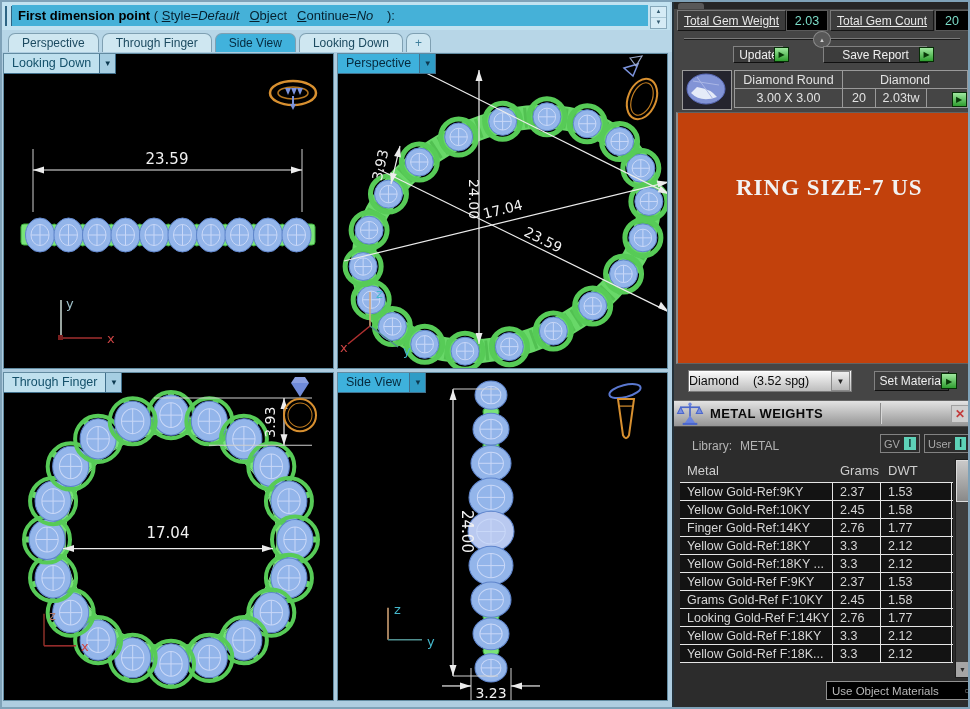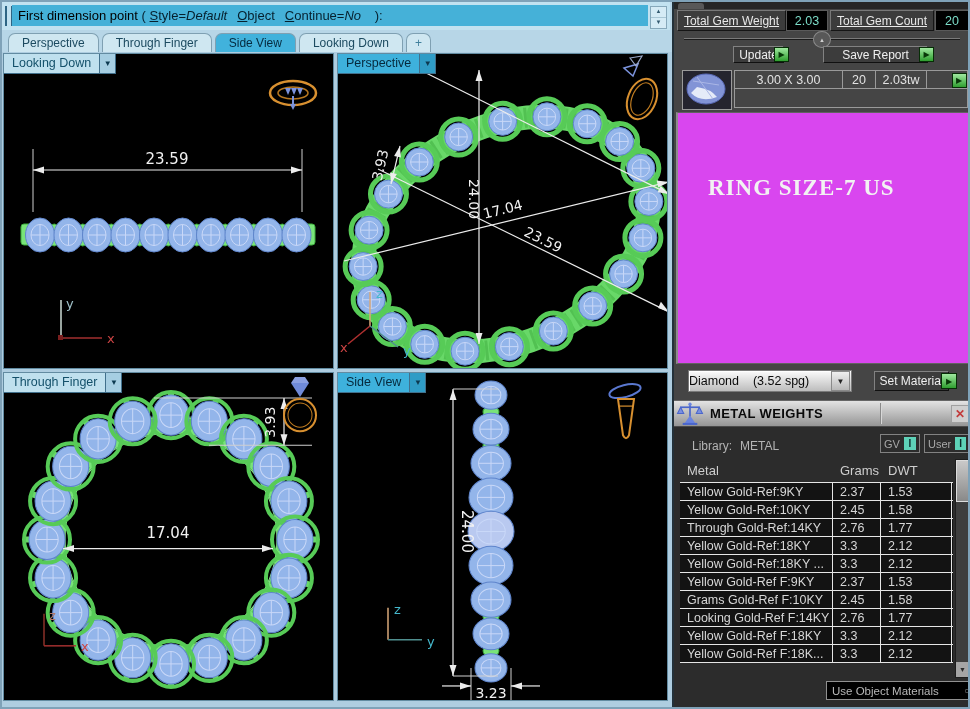--- a/index.html
+++ b/index.html
@@ -13,7 +13,7 @@
   .cmdline{position:absolute;left:10px;top:3px;width:636px;height:21px;background:#45b1d8;
            display:flex;align-items:center;padding:0 6px;font-size:13px;color:#06202e;
            white-space:pre;box-sizing:border-box;}
-  .cmdline .b{font-weight:normal;color:#000;}
+  .cmdline .b{font-weight:bold;color:#000;}
   .u{text-decoration:underline;}
   .it{font-style:italic;}
   .opt{margin-right:10px;}

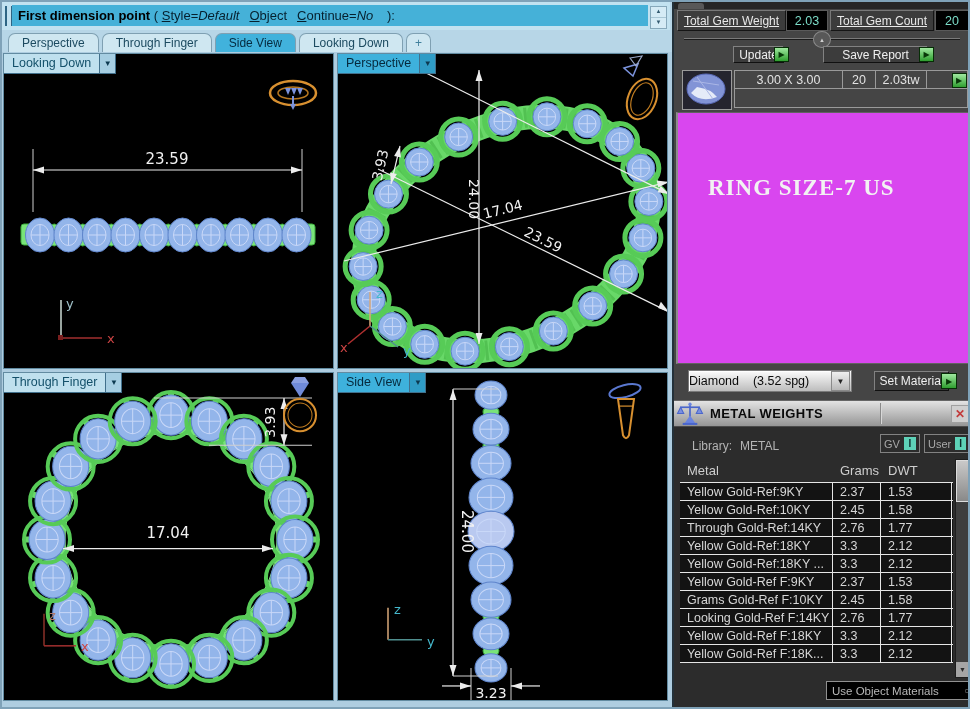--- a/index.html
+++ b/index.html
@@ -671,6 +671,10 @@
     </div>
     <div class="ginfo">
       <div class="grow">
+        <div class="gcell" style="width:108px;">Diamond Round</div>
+        <div class="gcell" style="flex:1;">Diamond</div>
+      </div>
+      <div class="grow">
         <div class="gcell" style="width:108px;">3.00 X 3.00</div>
         <div class="gcell" style="width:33px;">20</div>
         <div class="gcell" style="width:51px;">2.03tw</div>

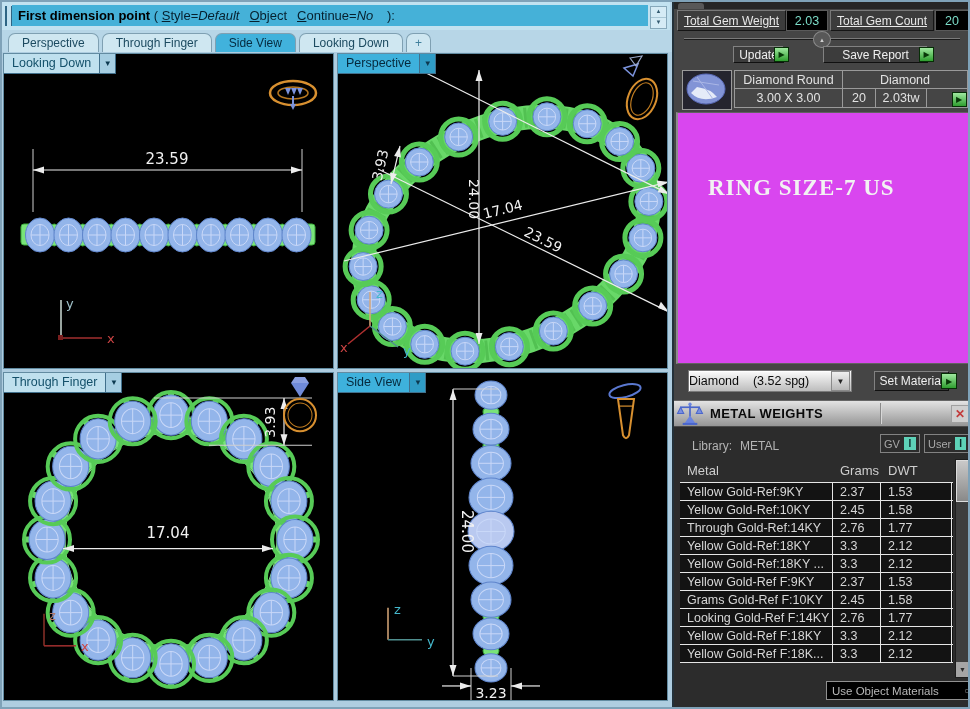--- a/index.html
+++ b/index.html
@@ -81,8 +81,8 @@
   .gcell{display:flex;align-items:center;justify-content:center;box-sizing:border-box;
          border-right:1px solid #9a9a9a;}
   .gcell:last-child{border-right:none;}
-  .report{position:absolute;left:2px;top:110px;width:294px;height:252px;background:#d946ef;
-          border:1px solid #626262;border-left:2px solid #8c8c8c;box-sizing:border-box;}
+  .report{position:absolute;left:2px;top:110px;width:294px;height:252px;background:#c2410c;
+          border:1px solid #626262;border-left:2px solid #8c8c8c;box-sizing:border-box;padding-left:28px;}
   .ringsize{margin:62px 0 0 30px;font-family:"Liberation Serif",serif;font-weight:bold;
             font-size:23px;color:#f2f2f2;letter-spacing:1px;}
   .select{position:absolute;left:14px;top:368px;width:164px;height:22px;

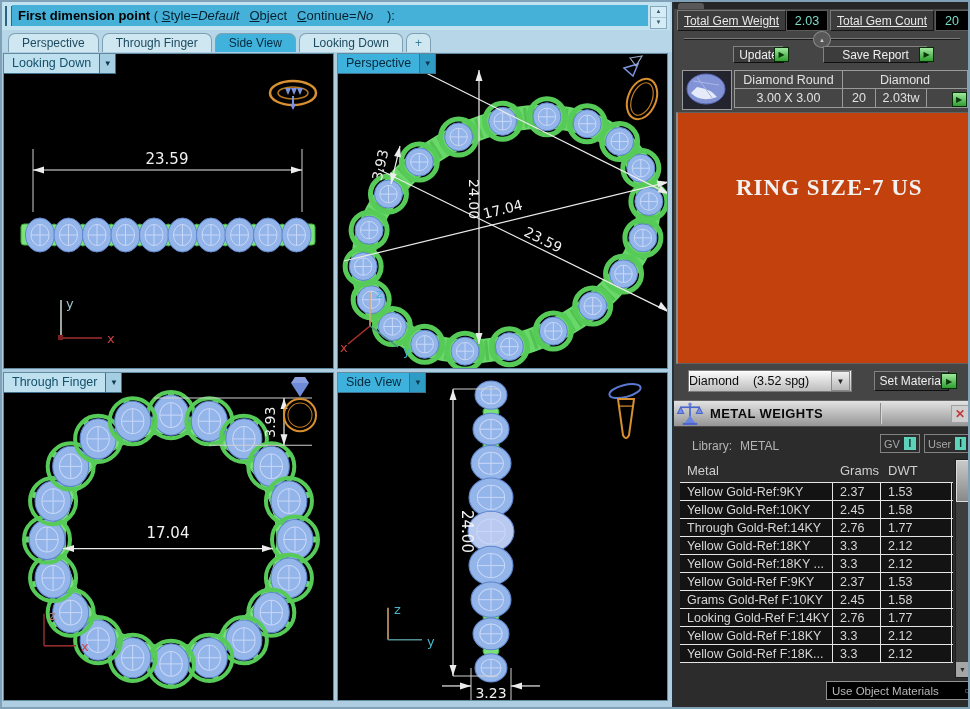--- a/index.html
+++ b/index.html
@@ -745,7 +745,7 @@
               <div>1.58</div>
             </div>
           <div class="mrow">
-              <div>Through Gold-Ref:14KY</div>
+              <div>Finger Gold-Ref:14KY</div>
               <div>2.76</div>
               <div>1.77</div>
             </div>

